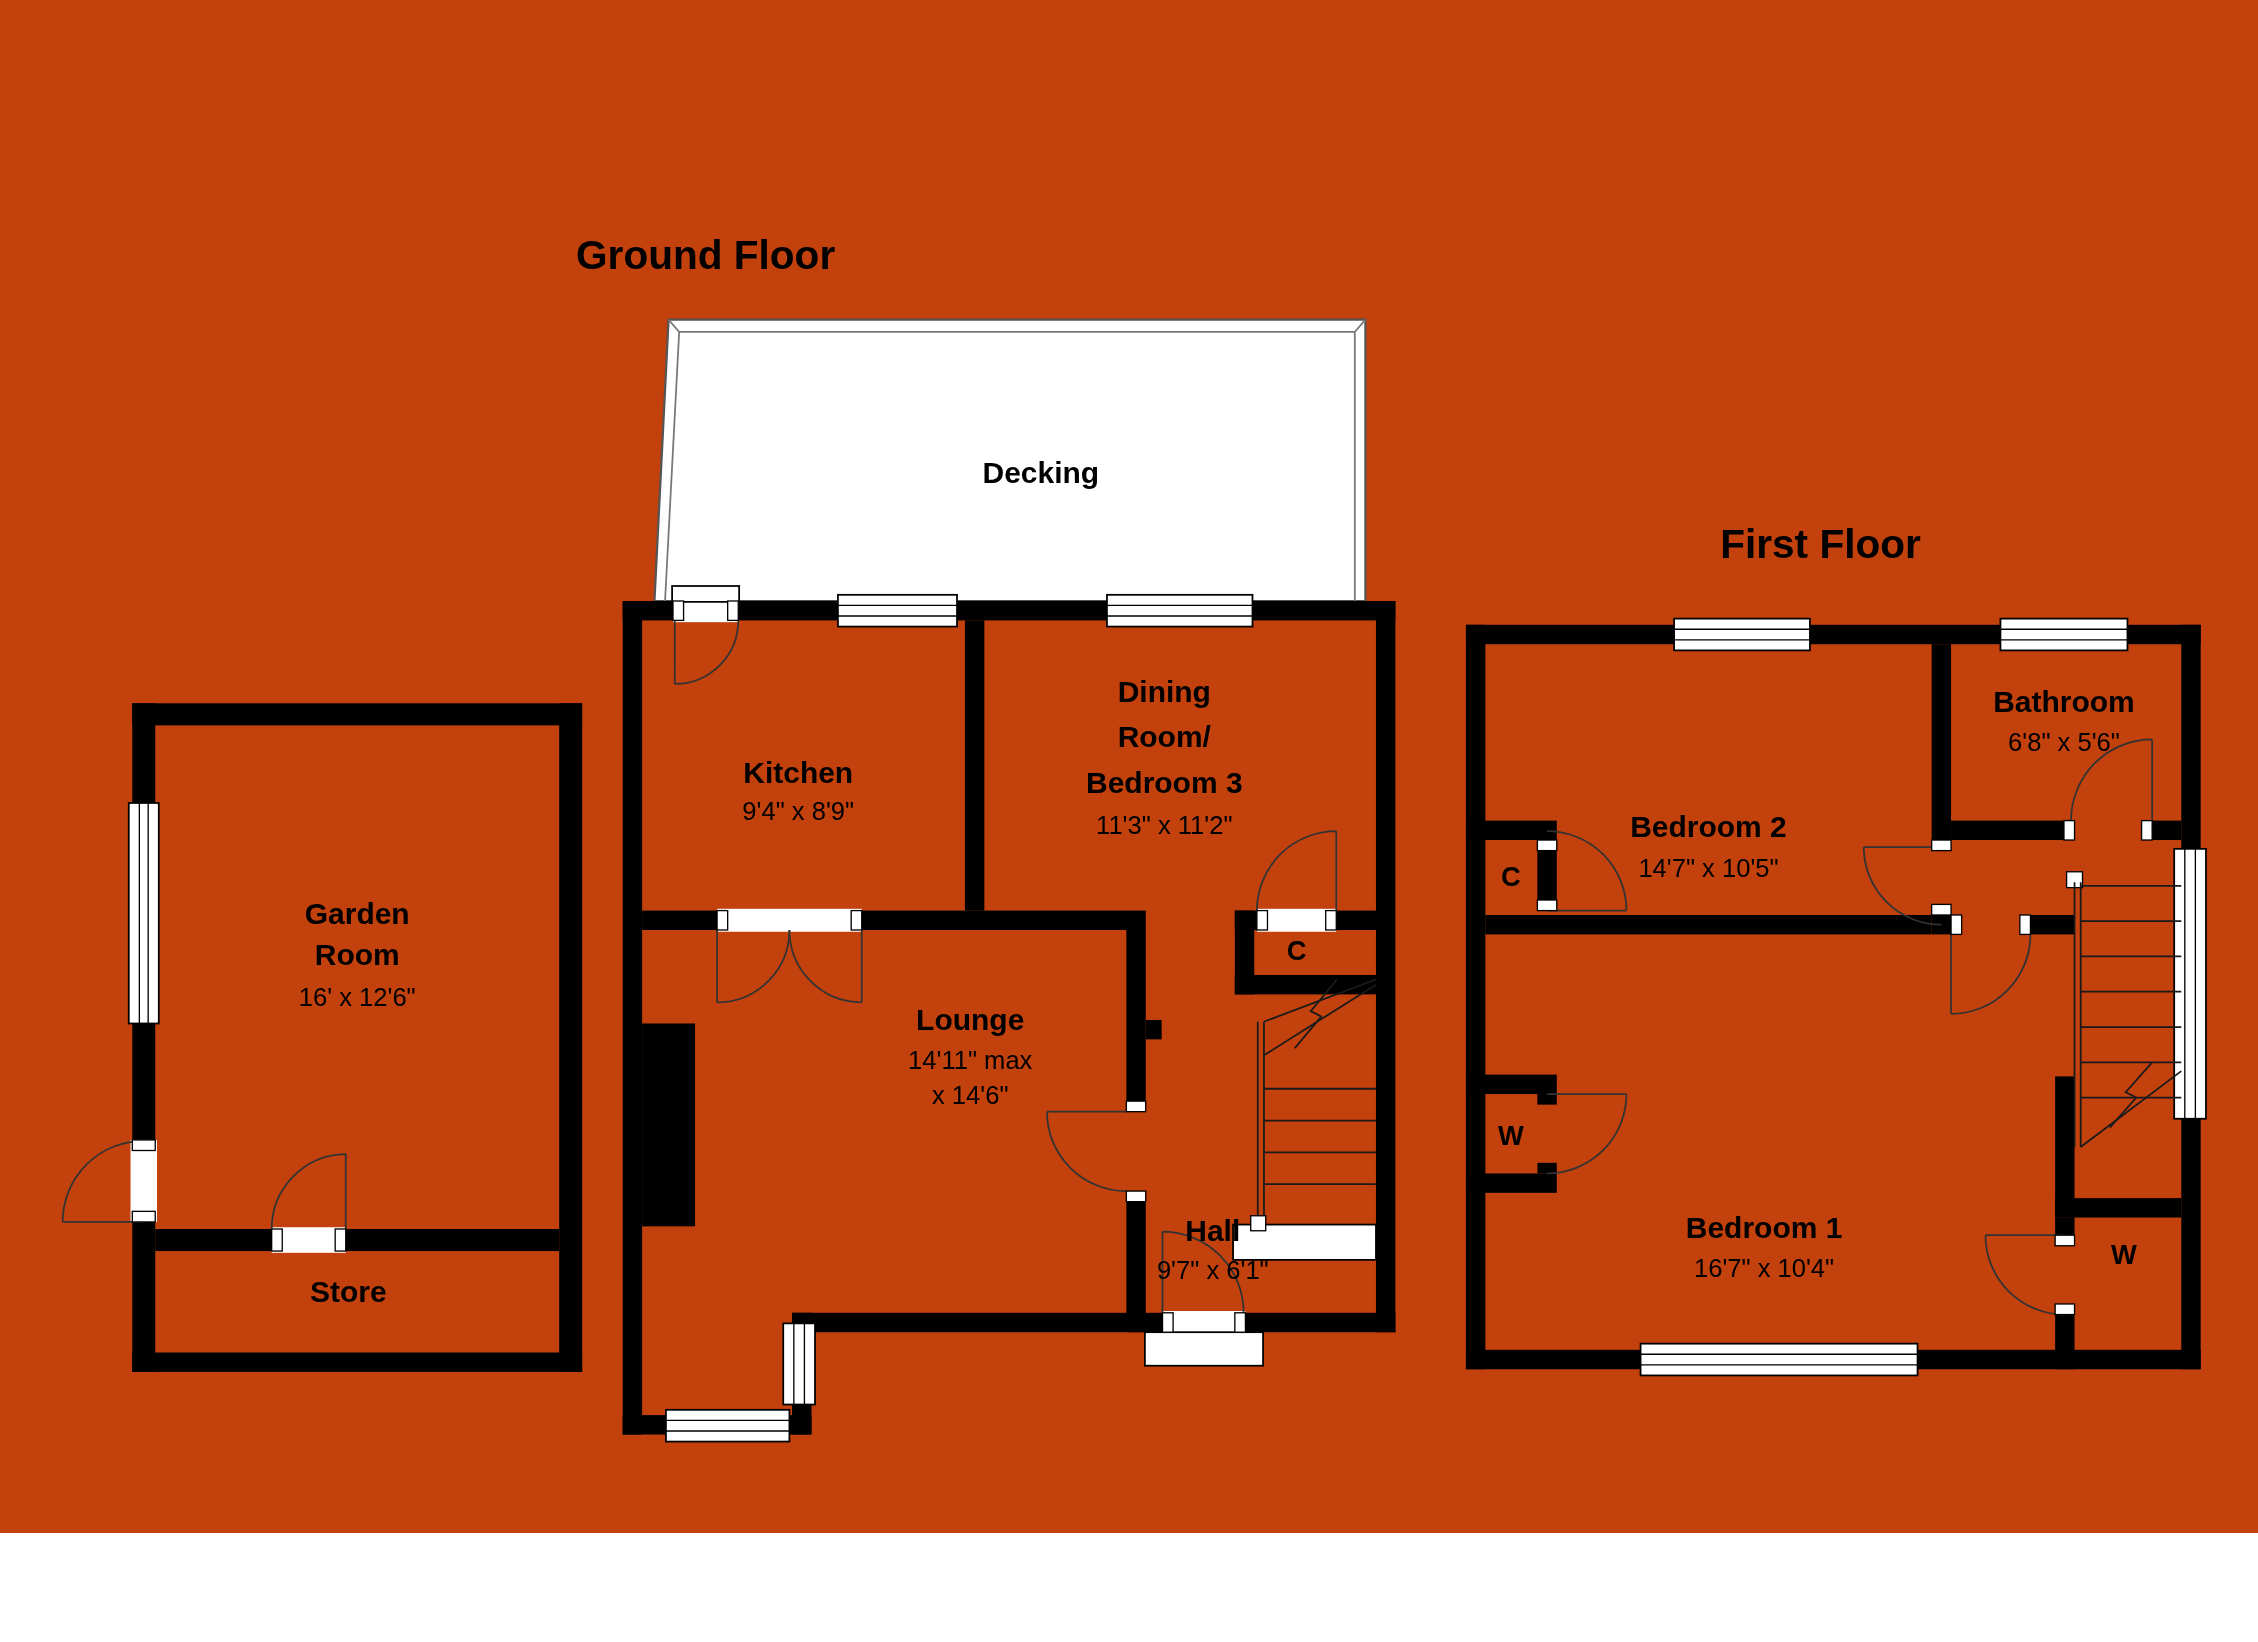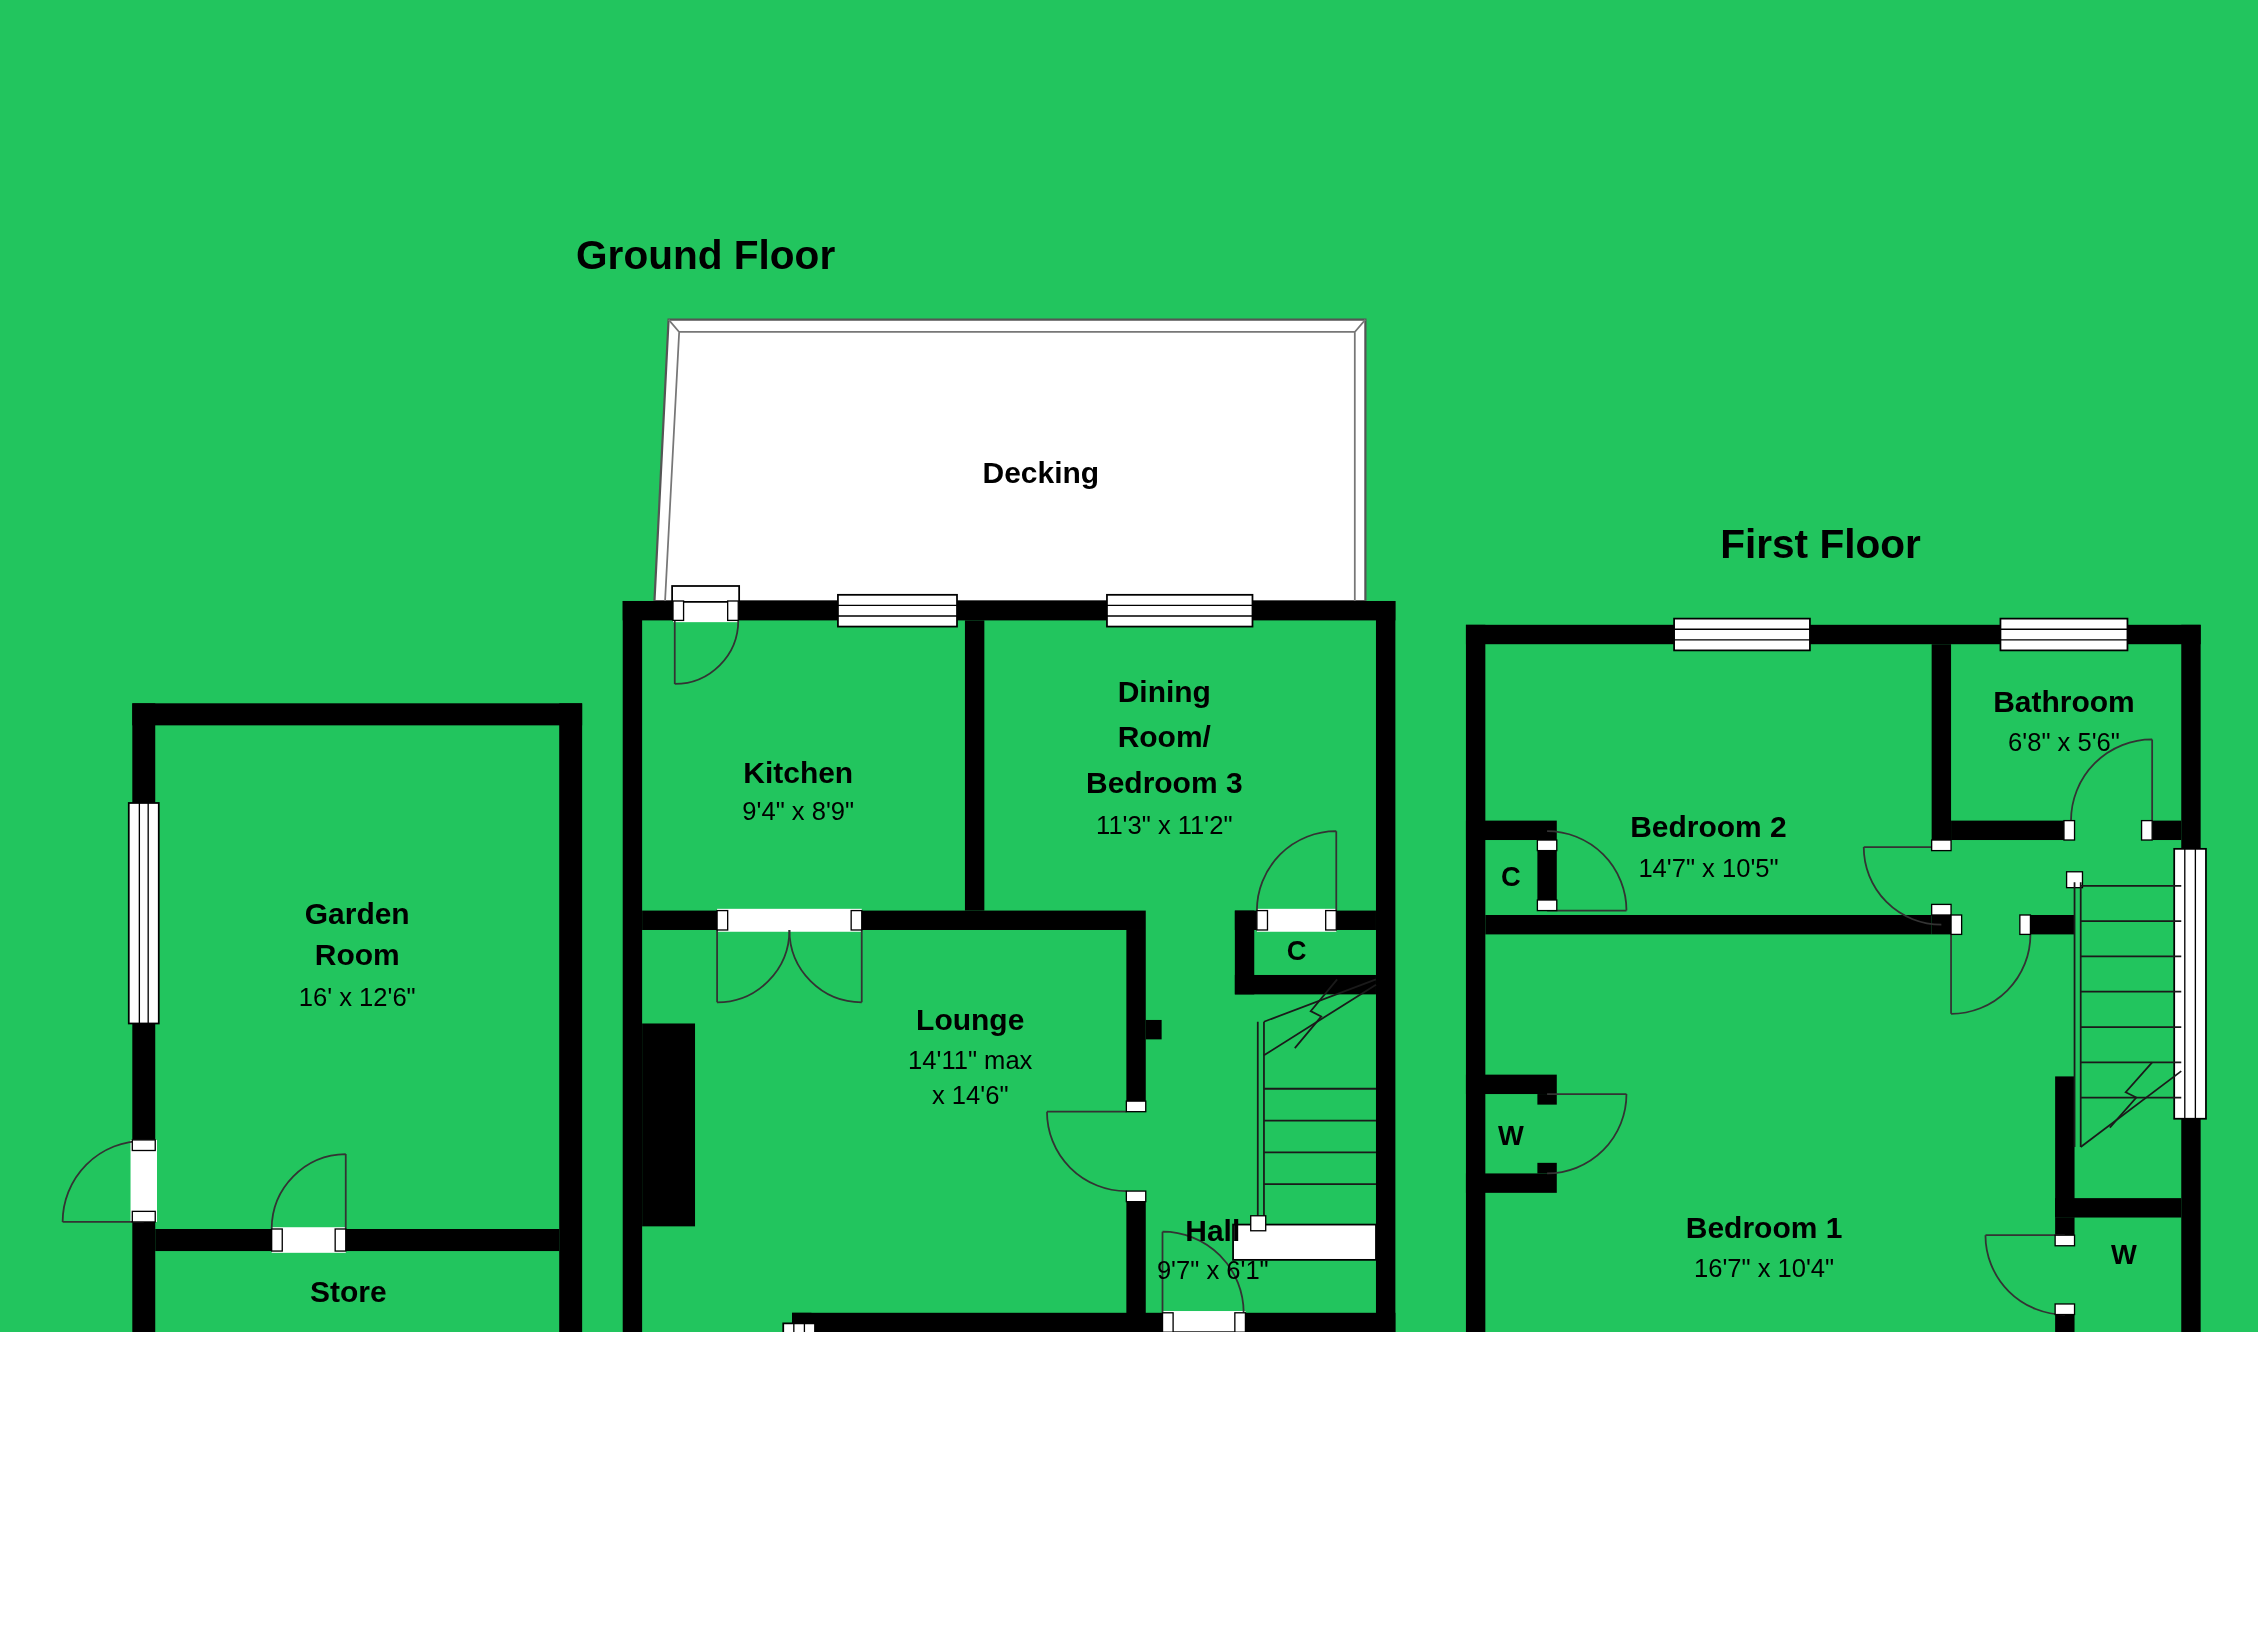--- a/index.html
+++ b/index.html
@@ -3,7 +3,7 @@
 <meta charset="utf-8">
 <style>
   html,body{margin:0;padding:0;background:#ffffff;}
-  .page{width:2258px;height:1332px;position:relative;background:#22c55e;}
+  .page{width:2258px;height:1533px;position:relative;background:#c2410c;}
   svg{display:block;}
   .w{fill:#000000;stroke:none;}
   .opening{fill:#ffffff;stroke:none;}

